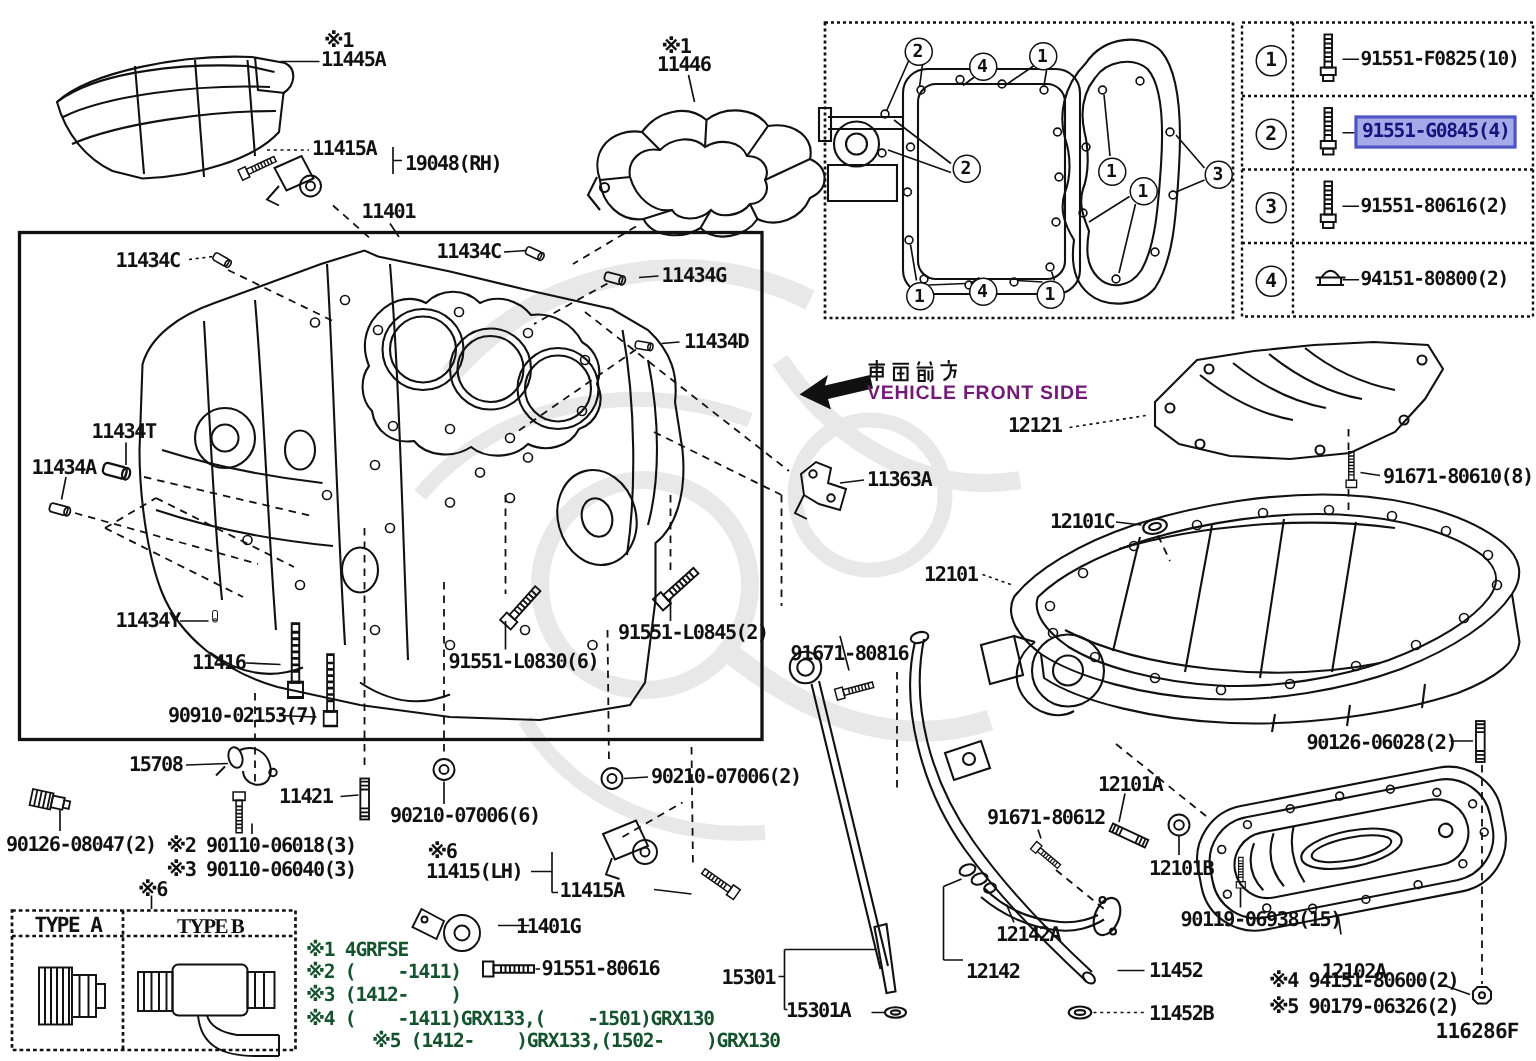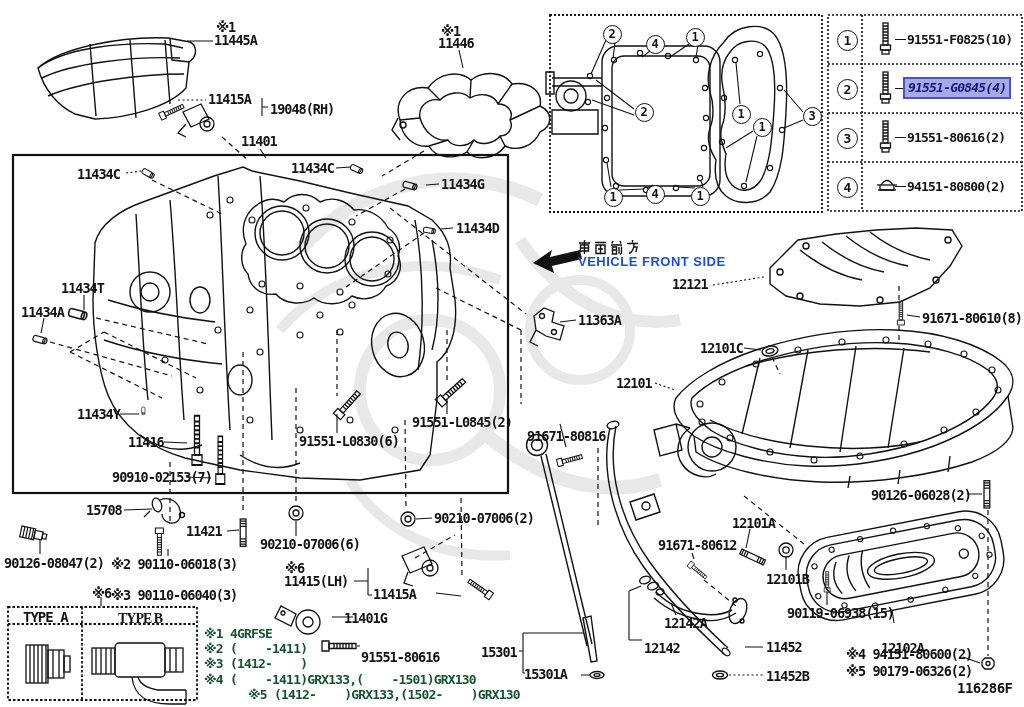--- a/index.html
+++ b/index.html
@@ -21,7 +21,7 @@
   .rowdash{position:absolute;left:66px;top:24px;width:11px;border-top:1.4px solid #111;}
   .lpart{position:absolute;left:78px;top:17px;font:bold 13px/16px "DejaVu Sans Mono","DejaVu Sans",monospace;
          letter-spacing:-0.8px;color:#111;white-space:pre;cursor:pointer;}
-  .lpart.hl{background:#a5aae8;border:2px solid #4d53c4;color:#14147d;padding:1px 3px;left:74px;top:13px;font-style:italic;}
+  .lpart.hl{background:#a5aae8;border:2px solid #4d53c4;color:#14147d;padding:1px 3px;left:74px;top:13px;}
   .typehdr{position:absolute;font:bold 14px/15px "DejaVu Sans Mono","DejaVu Sans",monospace;
            letter-spacing:-1px;color:#111;}
   .vfs{position:absolute;left:578px;top:255px;font:bold 13px/14px "Liberation Sans",sans-serif;

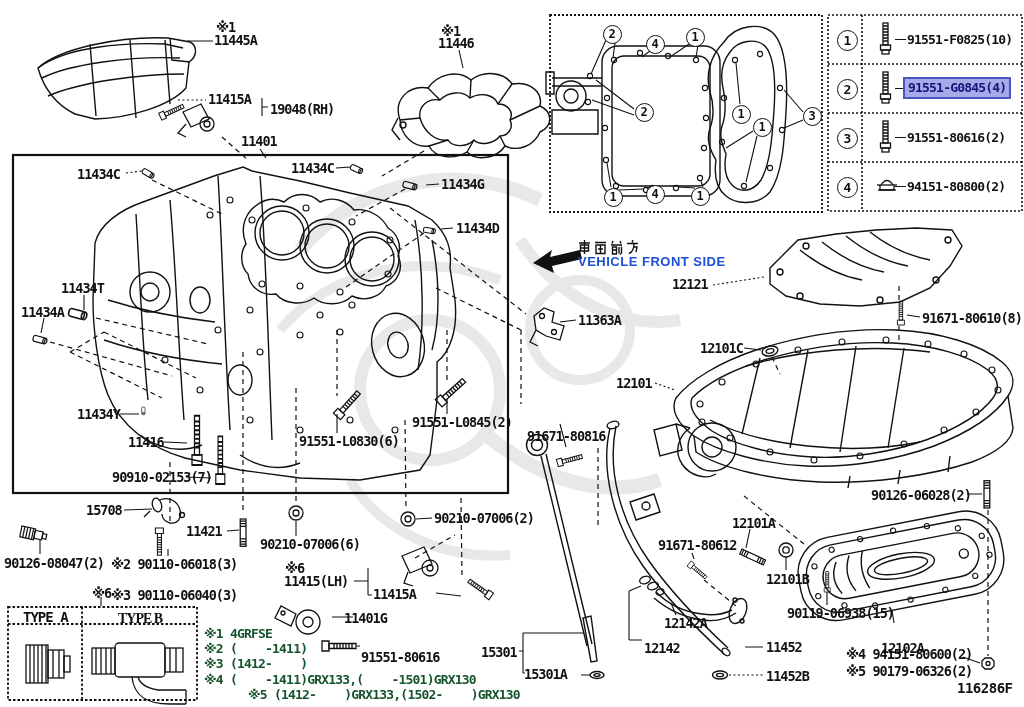--- a/index.html
+++ b/index.html
@@ -25,7 +25,7 @@
   .typehdr{position:absolute;font:bold 14px/15px "DejaVu Sans Mono","DejaVu Sans",monospace;
            letter-spacing:-1px;color:#111;}
   .vfs{position:absolute;left:578px;top:255px;font:bold 13px/14px "Liberation Sans",sans-serif;
-       letter-spacing:.5px;color:#1d4ed8;}
+       letter-spacing:.5px;color:#701a75;}
   .kanji-real{position:absolute;left:576px;top:238px;width:66px;height:16px;color:transparent;
        font:bold 14px/16px "DejaVu Sans",sans-serif;overflow:hidden;}
   .figcode{position:absolute;left:957px;top:681px;font:bold 14px/15px "DejaVu Sans Mono","DejaVu Sans",monospace;

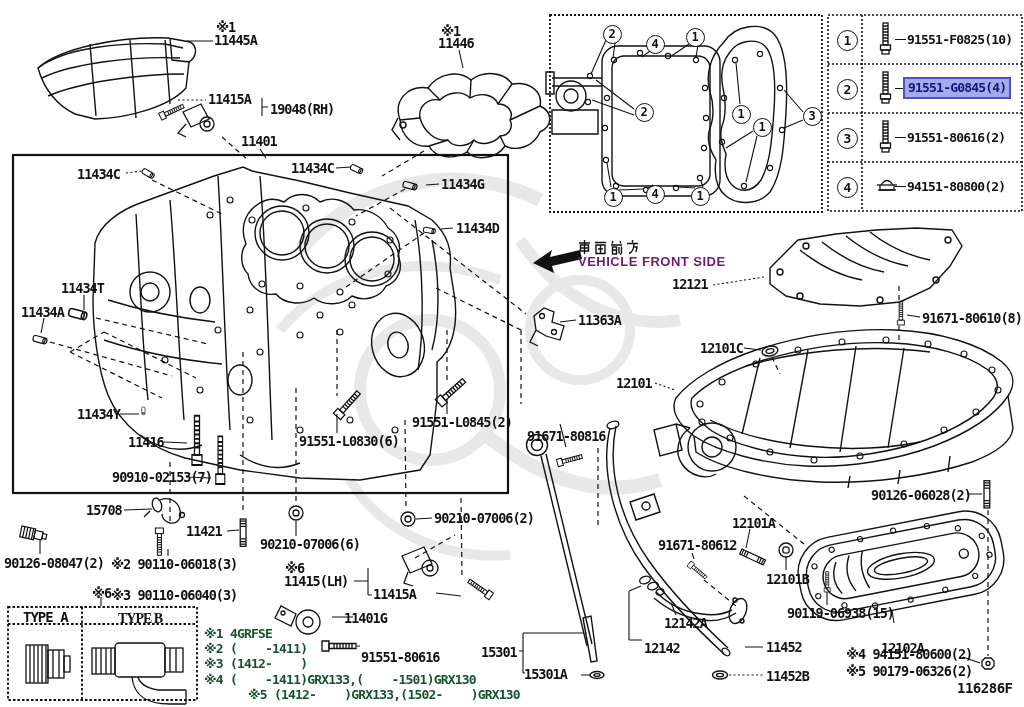--- a/index.html
+++ b/index.html
@@ -437,7 +437,7 @@
       <div class="plabel" style="left: 260px; top: 537px;">90210-07006(6)</div>
       <div class="plabel" style="left: 4px; top: 556px;">90126-08047(2)</div>
       <div class="plabel" style="left: 111px; top: 557px;">※2 90110-06018(3)</div>
-      <div class="plabel" style="left: 111px; top: 588px;">※3 90110-06040(3)</div>
+      <div class="plabel" style="left: 111px; top: 573px;">※3 90110-06040(3)</div>
       <div class="plabel" style="left: 92px; top: 586px;">※6</div>
       <div class="plabel" style="left: 299px; top: 434px;">91551-L0830(6)</div>
       <div class="plabel" style="left: 412px; top: 415px;">91551-L0845(2)</div>

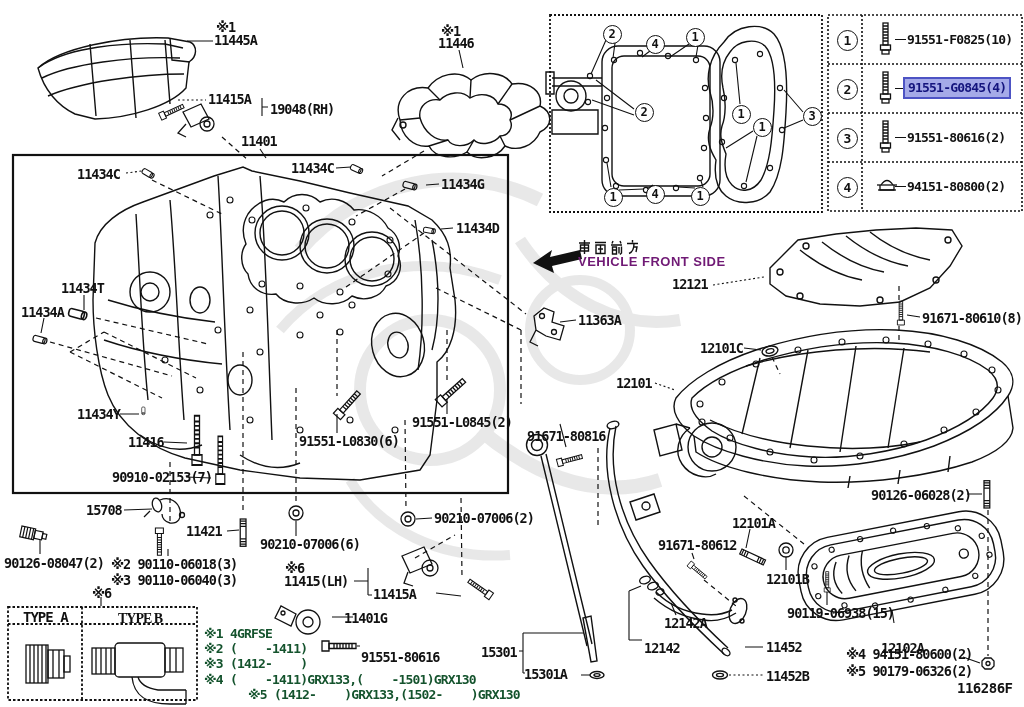--- a/index.html
+++ b/index.html
@@ -446,7 +446,7 @@
       <div class="plabel" style="left: 284px; top: 574px;">11415(LH)</div>
       <div class="plabel" style="left: 373px; top: 587px;">11415A</div>
       <div class="plabel" style="left: 344px; top: 611px;">11401G</div>
-      <div class="plabel" style="left: 361px; top: 639px; margin-top: 11px;">91551-80616</div>
+      <div class="plabel" style="left: 361px; top: 639px;">91551-80616</div>
       <div class="plabel" style="left: 481px; top: 645px;">15301</div>
       <div class="plabel" style="left: 524px; top: 667px;">15301A</div>
       <div class="plabel" style="left: 527px; top: 409px; margin-top: 20px;">91671-80816</div>

